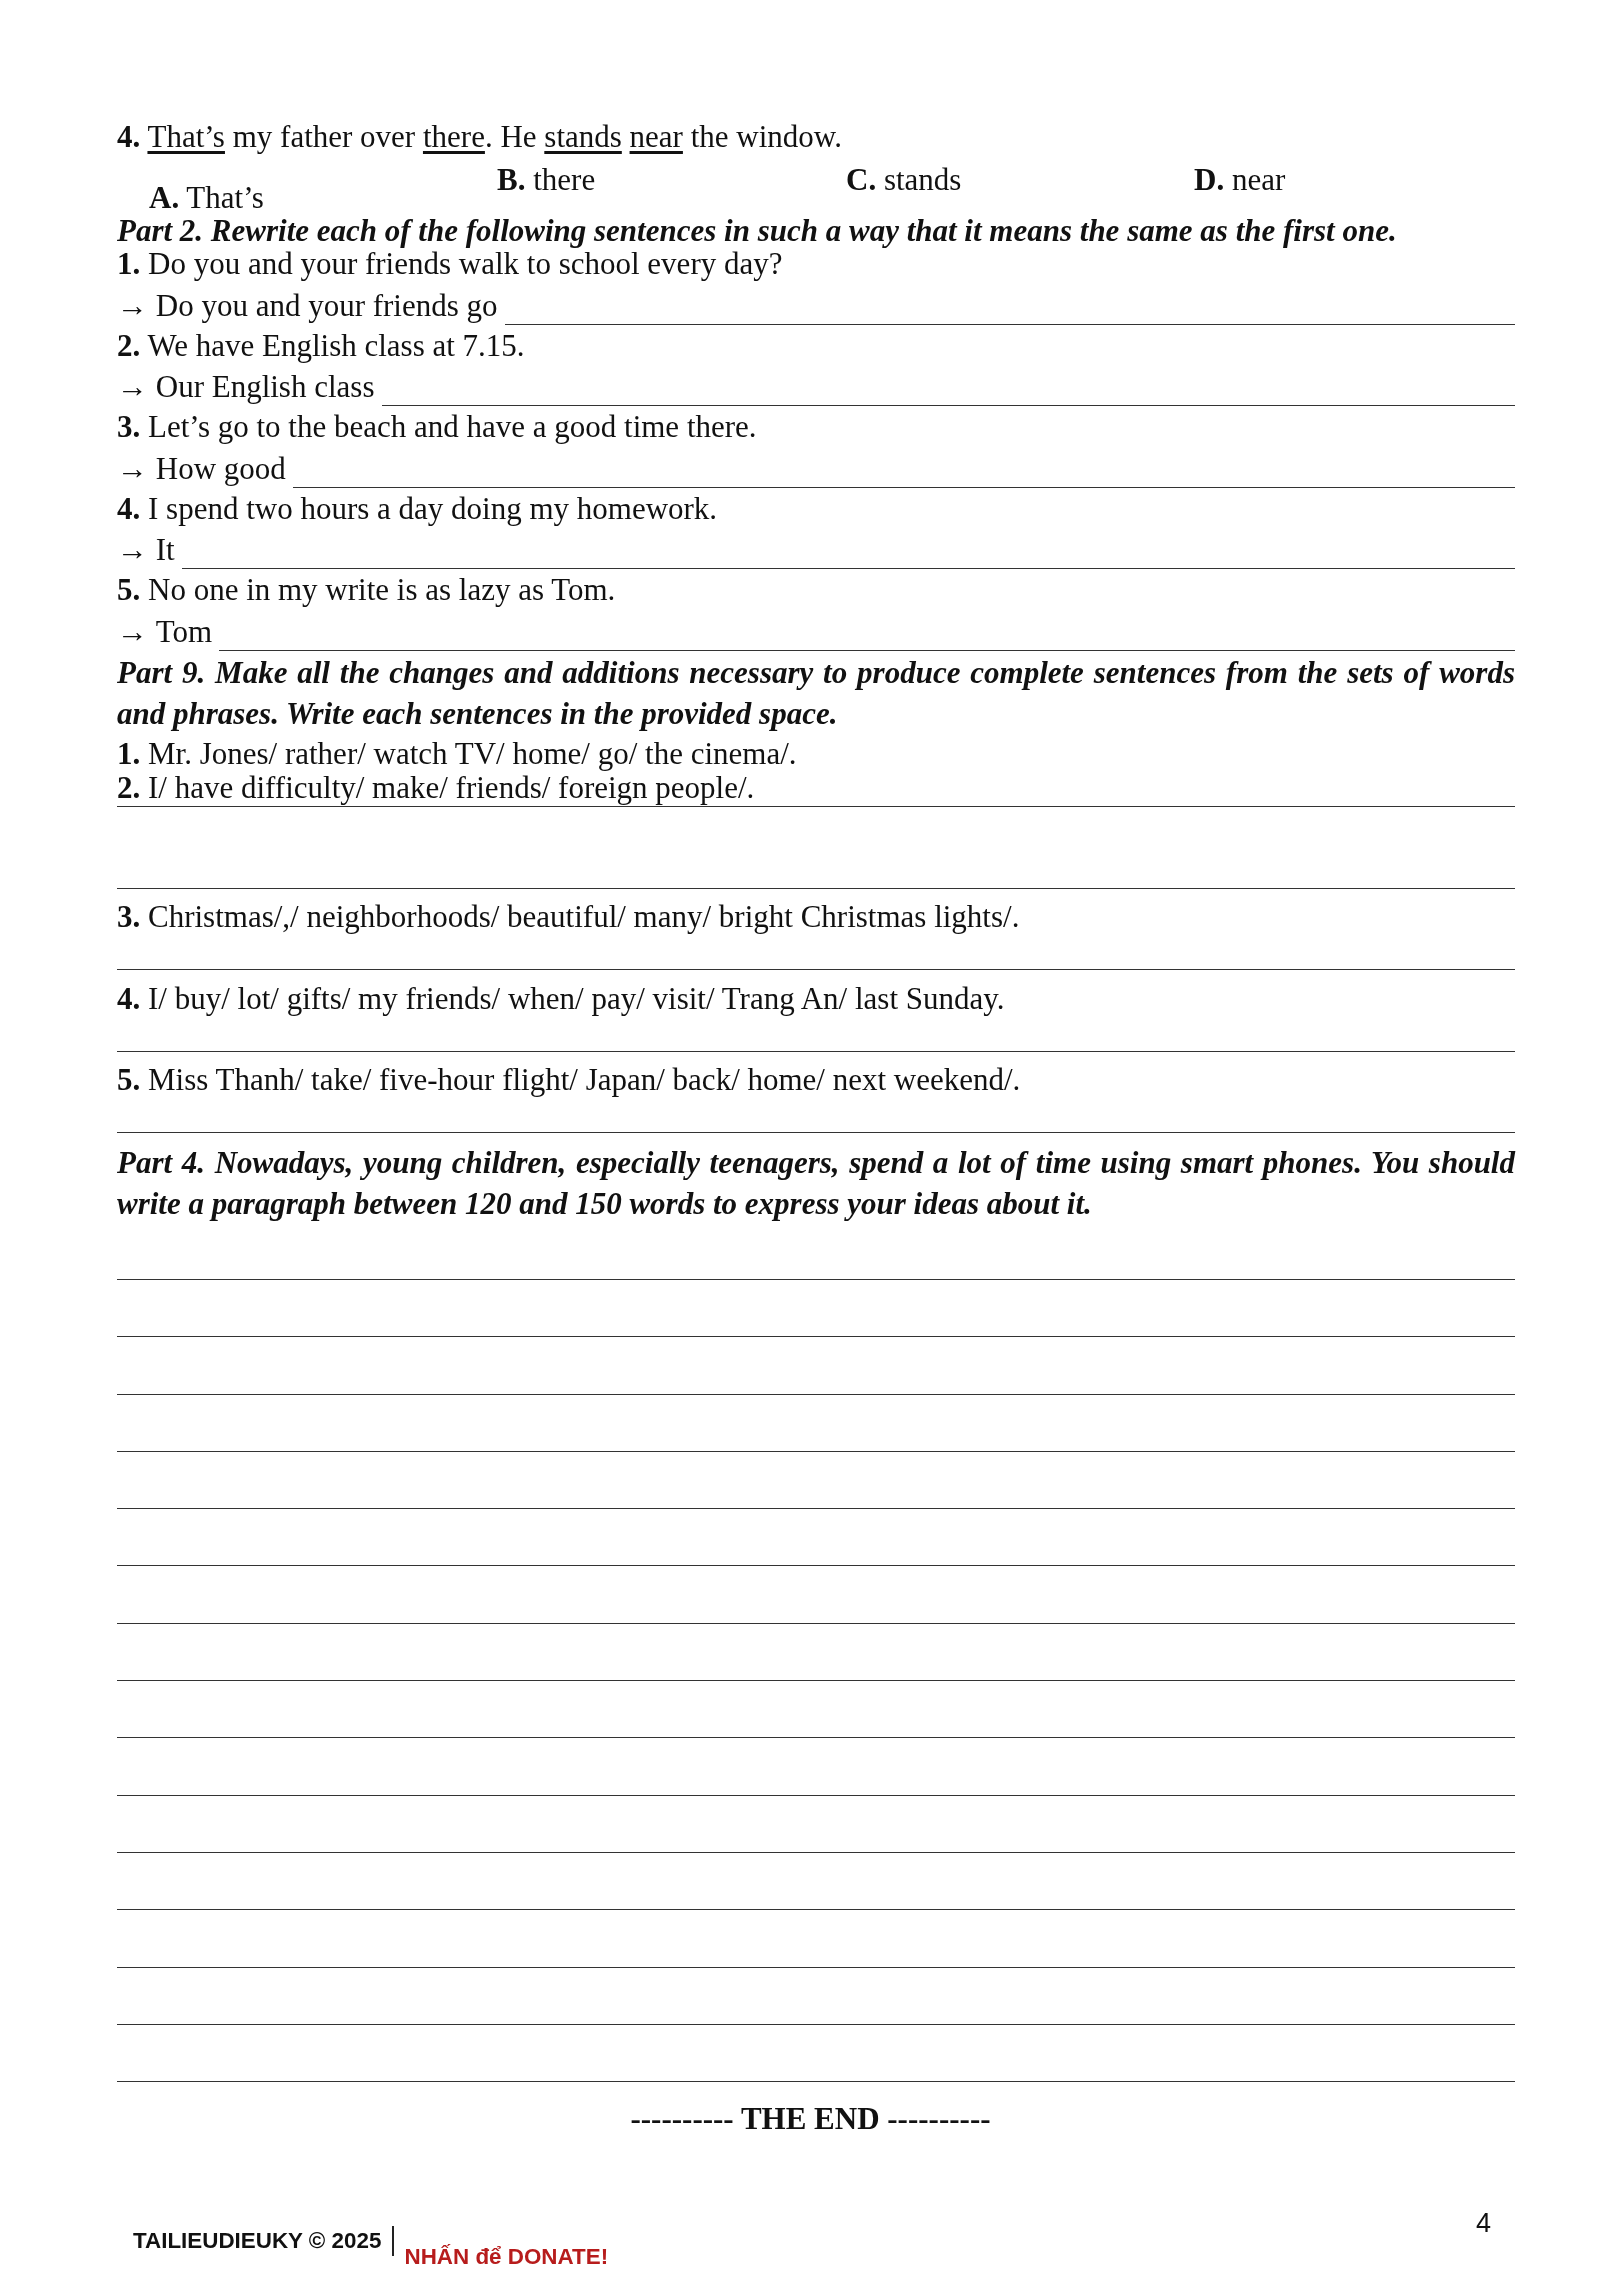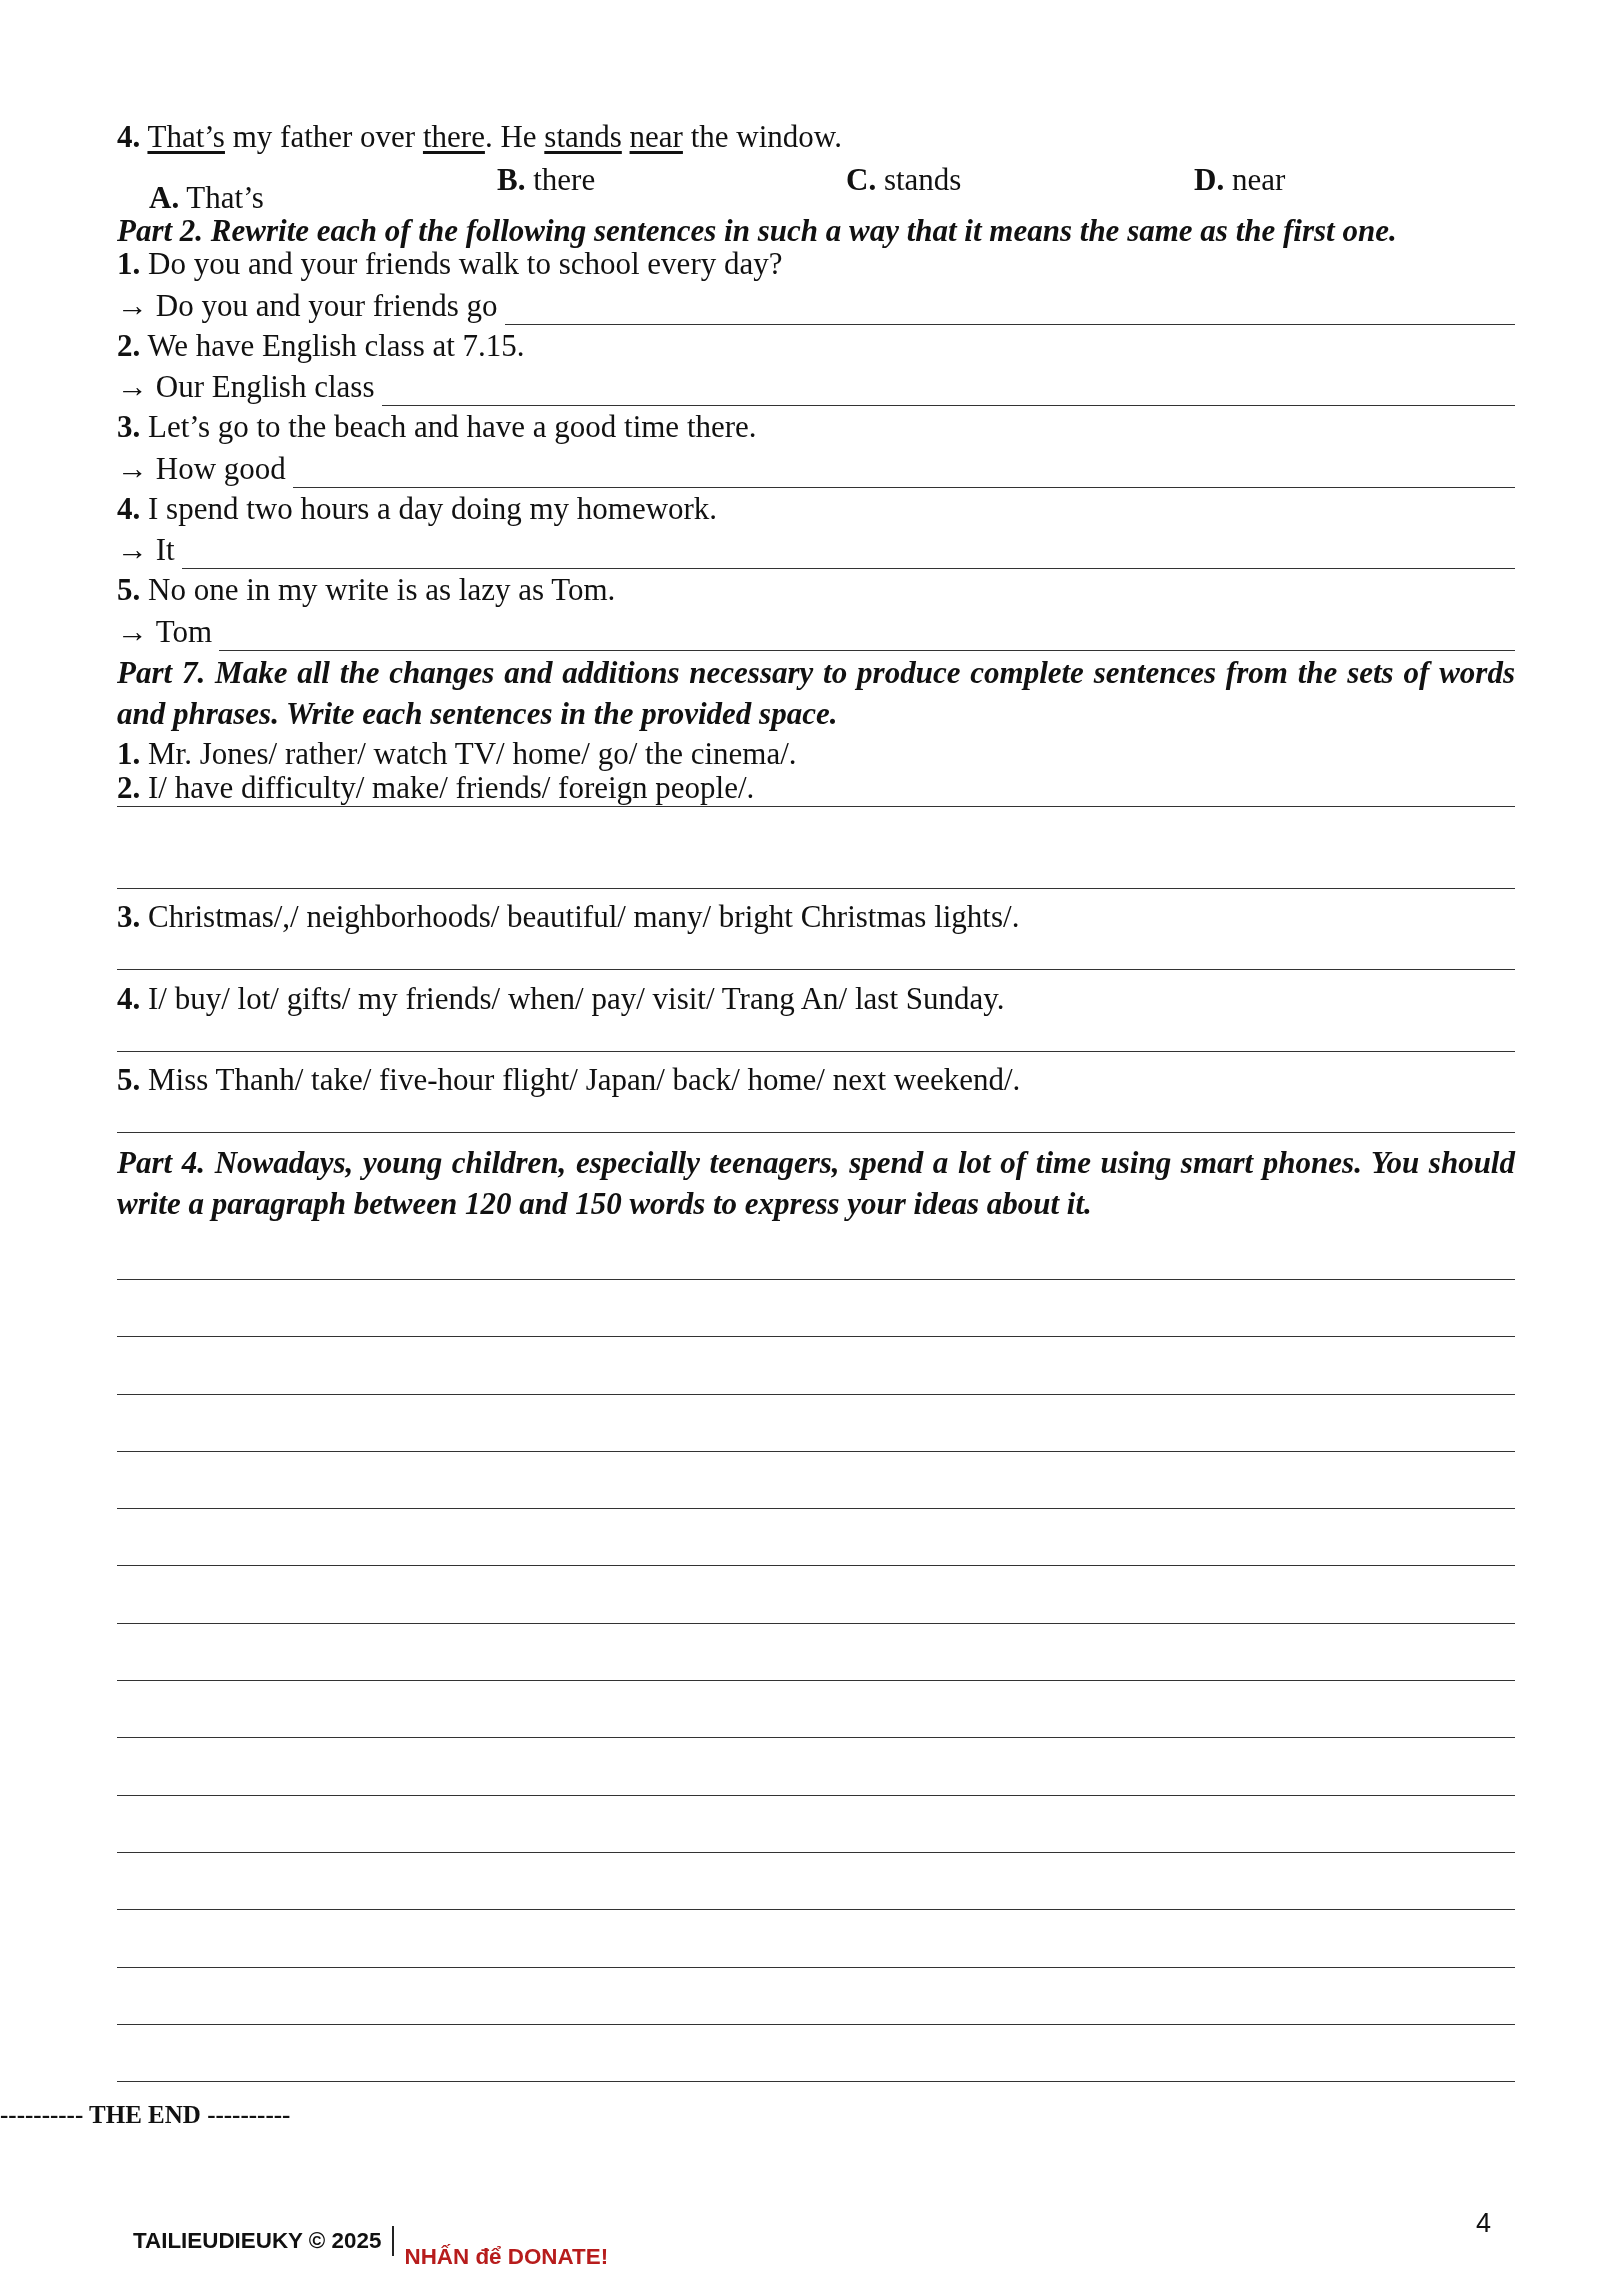--- a/index.html
+++ b/index.html
@@ -51,7 +51,7 @@
 <div class="row" style="top:570px;"><span class="b">5.</span> <span>No one in my write is as lazy as Tom.</span></div>
 <div class="row fill" style="top:612px;"><span>→</span>&nbsp;<span>Tom</span><span class="blank"></span></div>
 
-<div class="row part" style="top:652px; line-height:41px;">Part 7. Make all the changes and additions necessary to produce complete sentences from the sets of words and phrases. Write each sentences in the provided space.</div>
+<div class="row part" style="top:652px; line-height:41px;">Part 9. Make all the changes and additions necessary to produce complete sentences from the sets of words and phrases. Write each sentences in the provided space.</div>
 
 <div class="row" style="top:734px;"><span class="b">1.</span> <span>Mr. Jones/ rather/ watch TV/ home/ go/ the cinema/.</span></div>
 <div class="line" style="top:806px;"></div>

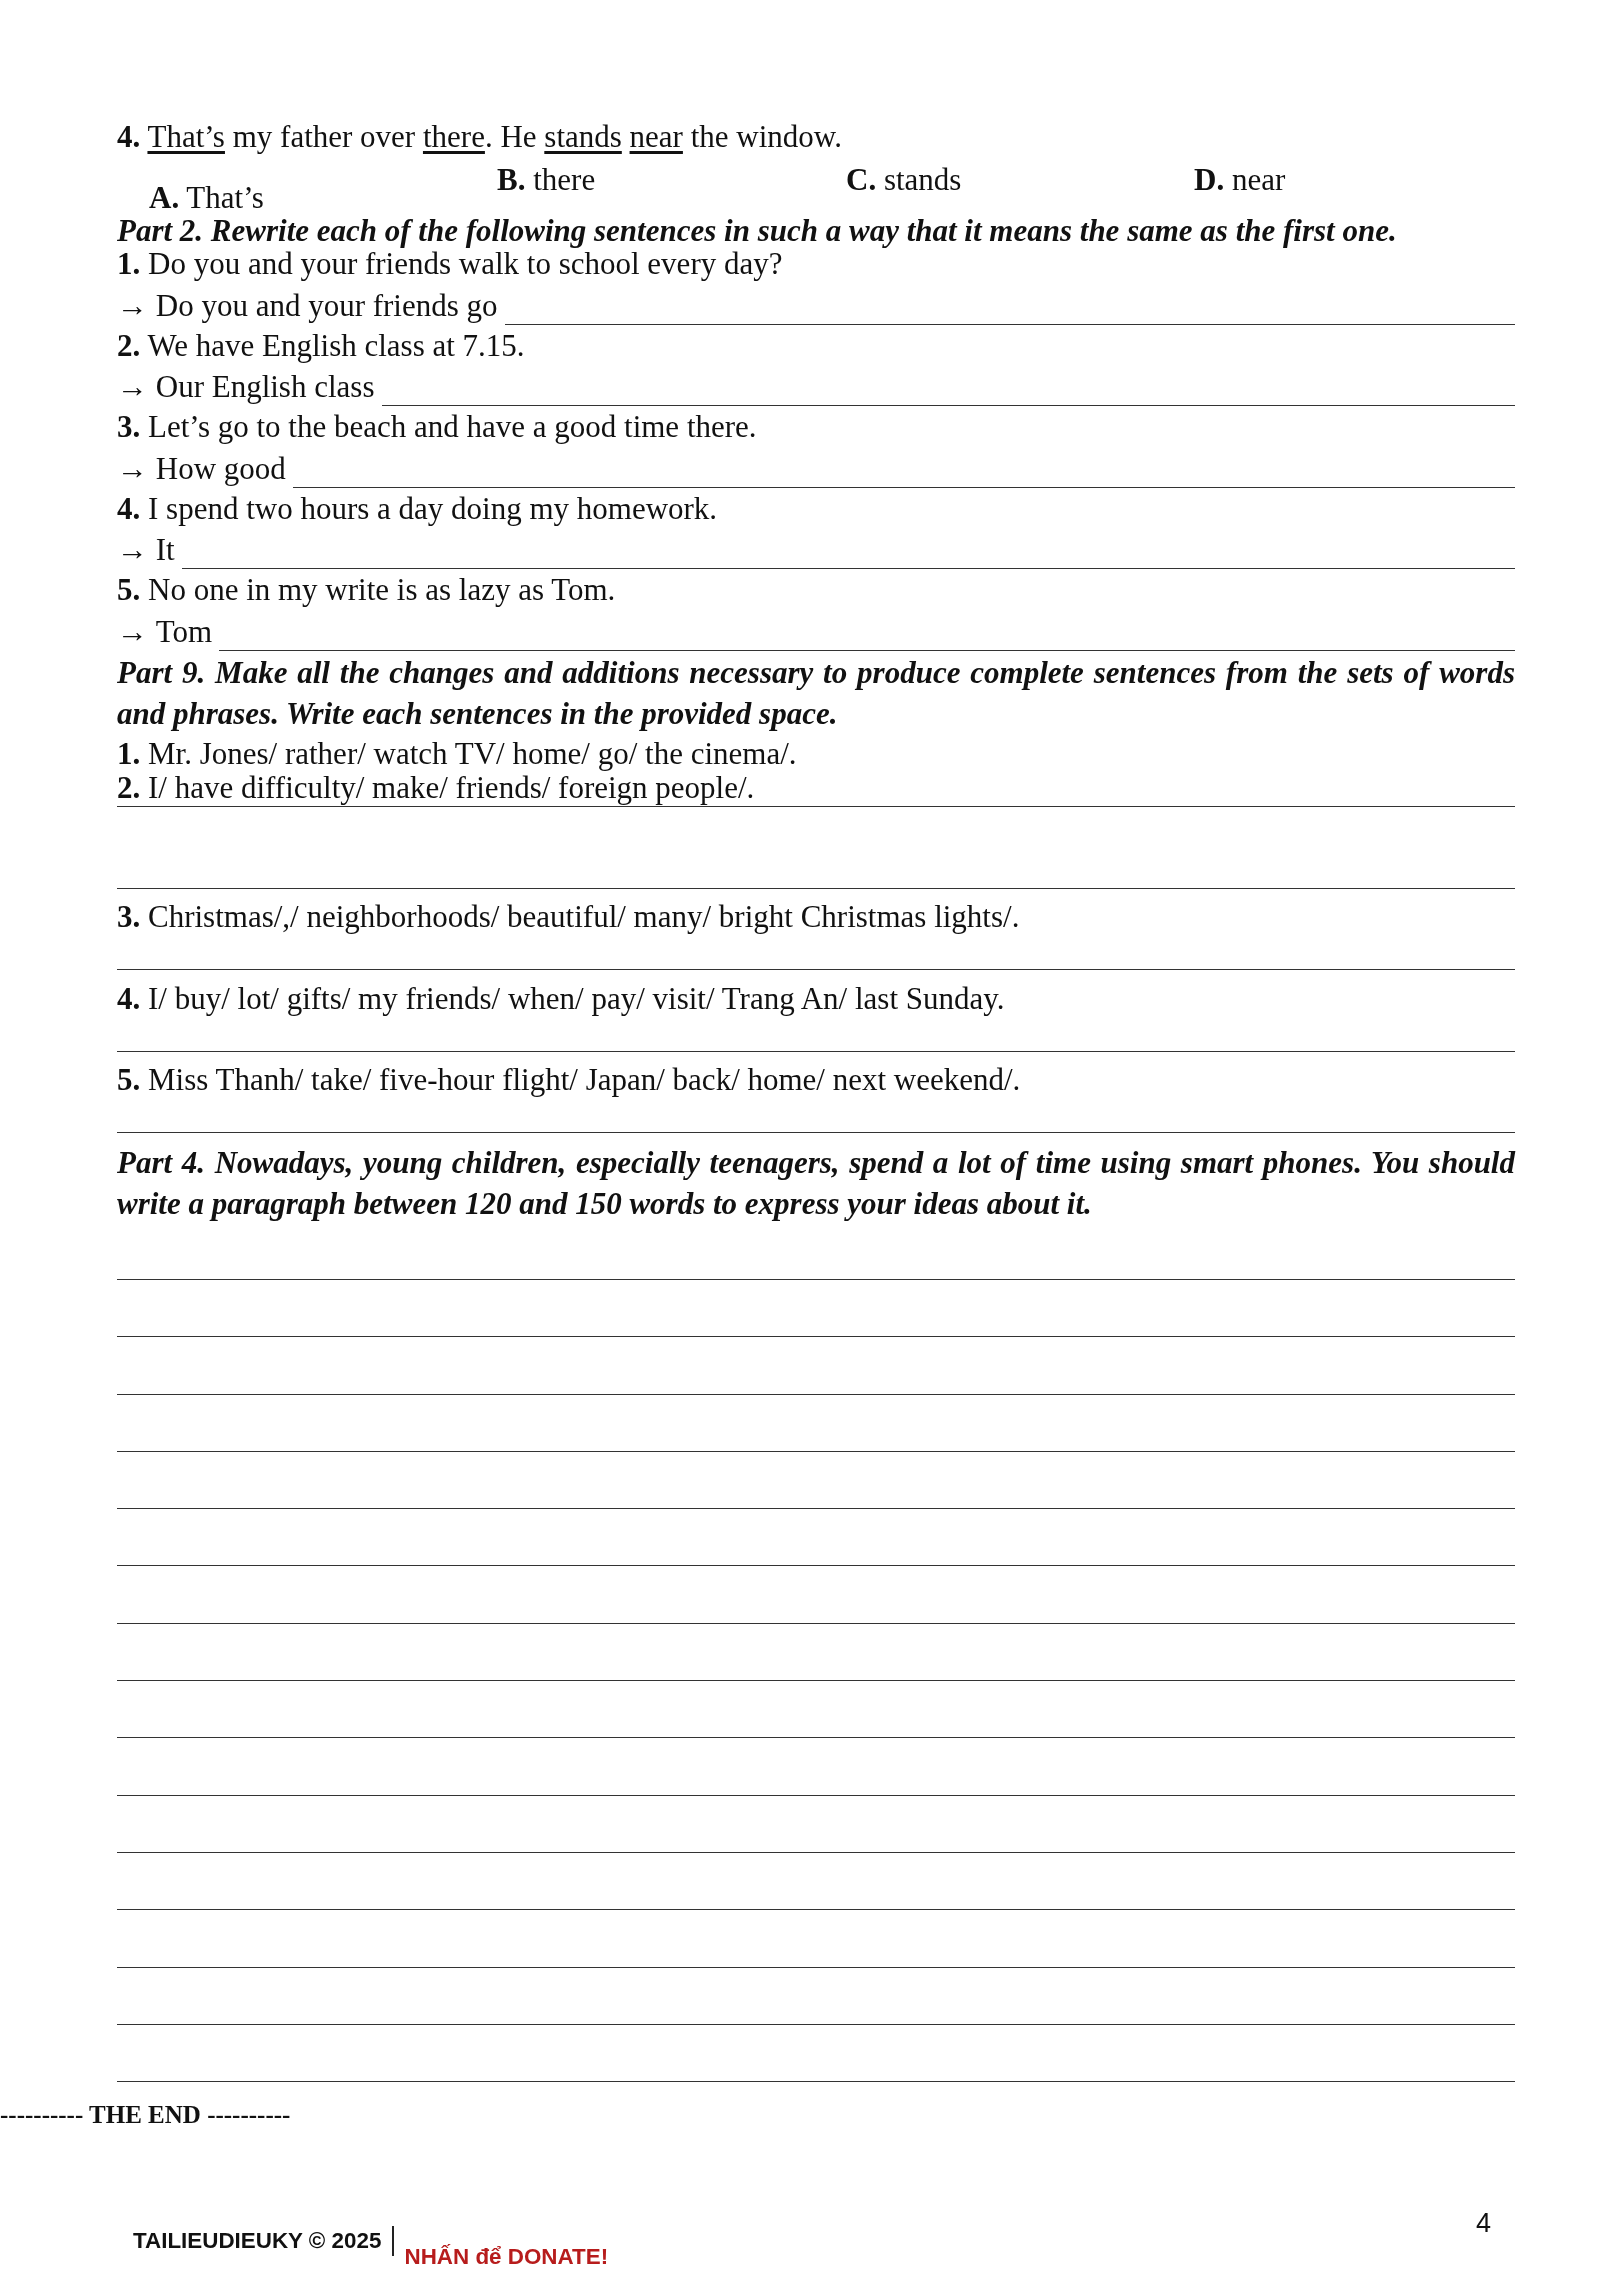--- a/index.html
+++ b/index.html
@@ -13,7 +13,7 @@
   .fill { display:flex; align-items:flex-end; }
   .fill .blank { flex:1; border-bottom:1.8px solid #333; height:30px; margin-left:7.2px; }
   .line { position:absolute; left:117px; right:106px; border-top:1.8px solid #333; height:0; }
-  .end { position:absolute; left:0; right:0; text-align:left; font-weight:bold; font-size:25px; }
+  .end { position:absolute; left:0; right:0; text-align:center; font-weight:bold; font-size:31px; }
   .footer { position:absolute; left:133px; top:2212px; font-family:"Liberation Sans", sans-serif;
             font-weight:bold; font-size:22.4px; display:flex; align-items:center; }
   .footer .sep { width:1.8px; height:30px; background:#222; margin:0 10.7px; }

